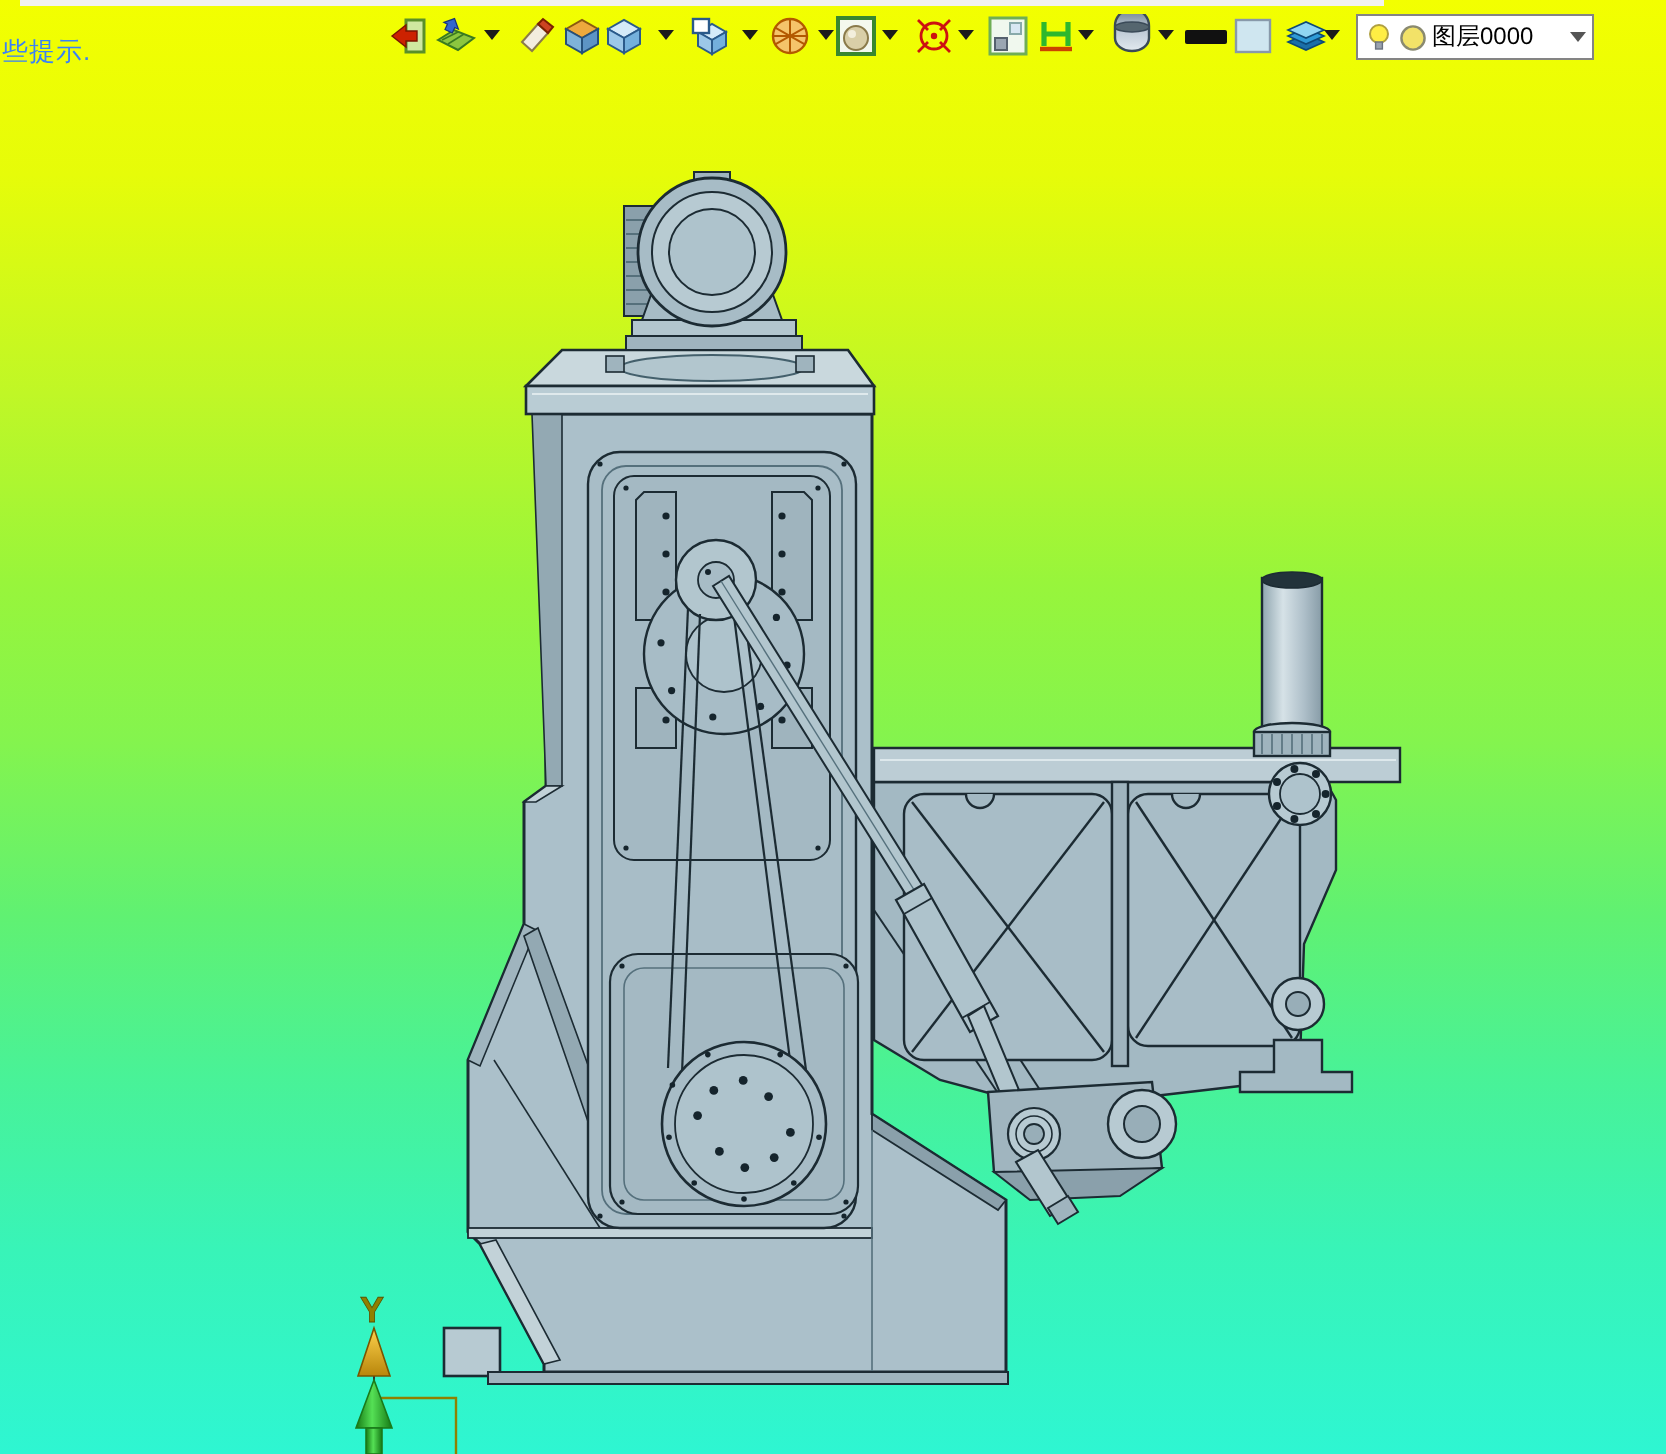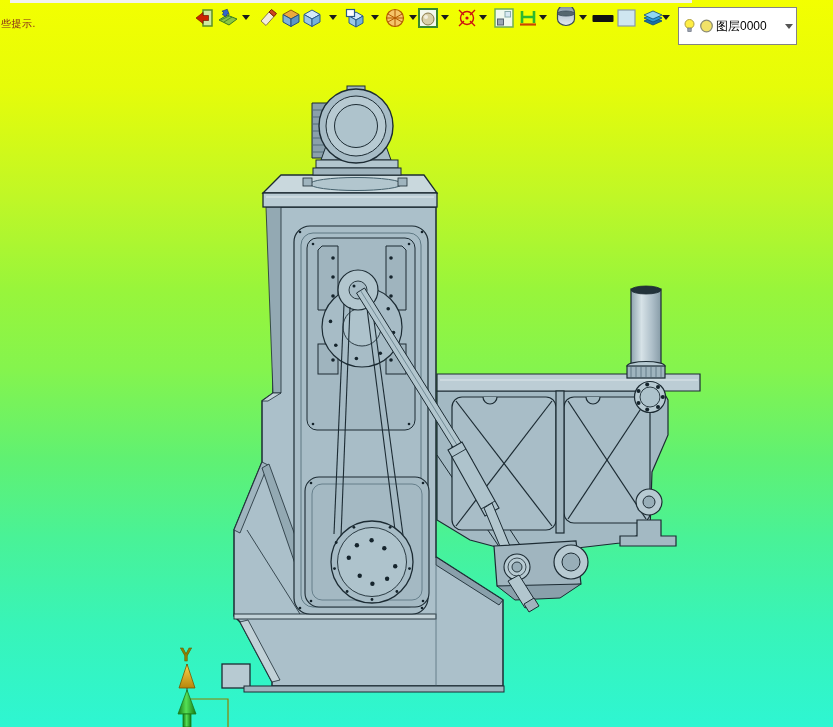--- a/index.html
+++ b/index.html
@@ -9,7 +9,7 @@
     background:linear-gradient(180deg,#f3ff00 0%,#e6fc09 12%,#c0f726 27%,#98f53b 40%,#84f44e 51%,#60f172 63%,#49f297 74%,#38f4b8 86%,#2ef6d2 100%);
   }
   .top-strip{position:absolute;left:10px;top:0;width:682px;height:3px;background:#f2f2ee;}
-  .hint{position:absolute;left:1px;top:17px;font-size:10px;color:#7f1d1d;letter-spacing:0.5px;}
+  .hint{position:absolute;left:1px;top:17px;font-size:13px;color:#3b82f6;letter-spacing:0.5px;}
   .icon{position:absolute;top:7px;width:22px;height:22px;}
   .icon svg{display:block;}
   .dd{position:absolute;top:15px;width:0;height:0;border-left:4px solid transparent;border-right:4px solid transparent;border-top:5px solid #1b1b1b;}

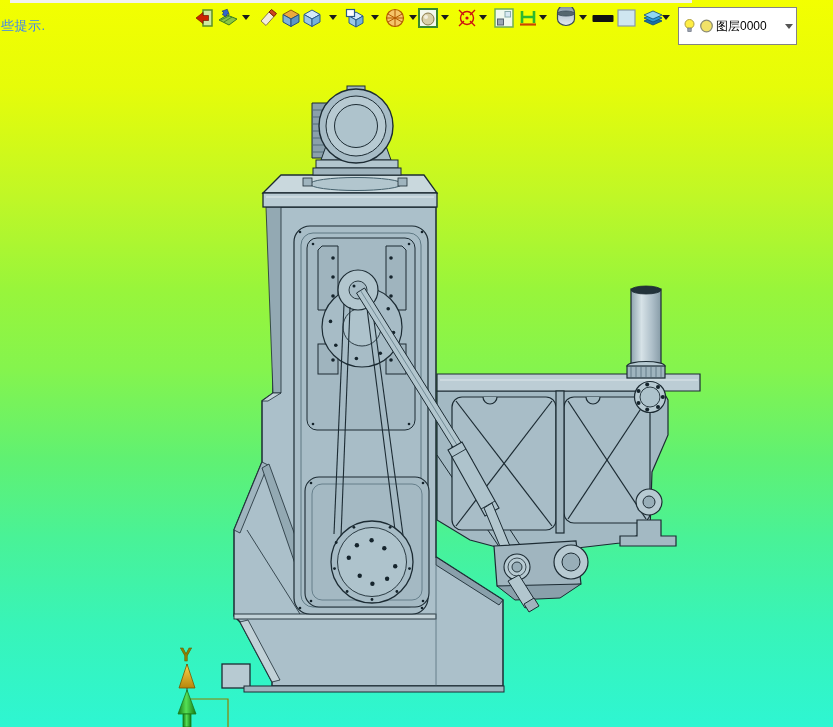--- a/index.html
+++ b/index.html
@@ -13,7 +13,7 @@
   .icon{position:absolute;top:7px;width:22px;height:22px;}
   .icon svg{display:block;}
   .dd{position:absolute;top:15px;width:0;height:0;border-left:4px solid transparent;border-right:4px solid transparent;border-top:5px solid #1b1b1b;}
-  .combo{position:absolute;left:678px;top:7px;width:119px;height:38px;background:#ffffff;border:1px solid #848484;box-sizing:border-box;display:flex;align-items:center;gap:2px;padding-left:3px;}
+  .combo{position:absolute;left:678px;top:7px;width:119px;height:23px;background:#ffffff;border:1px solid #848484;box-sizing:border-box;display:flex;align-items:center;gap:2px;padding-left:3px;}
   .combo-text{font-size:12px;color:#000;flex:1;white-space:nowrap;overflow:hidden;}
   .combo-btn{width:15px;height:100%;display:flex;align-items:center;justify-content:center;}
   .combo-btn span{width:0;height:0;border-left:4px solid transparent;border-right:4px solid transparent;border-top:5px solid #555;}

